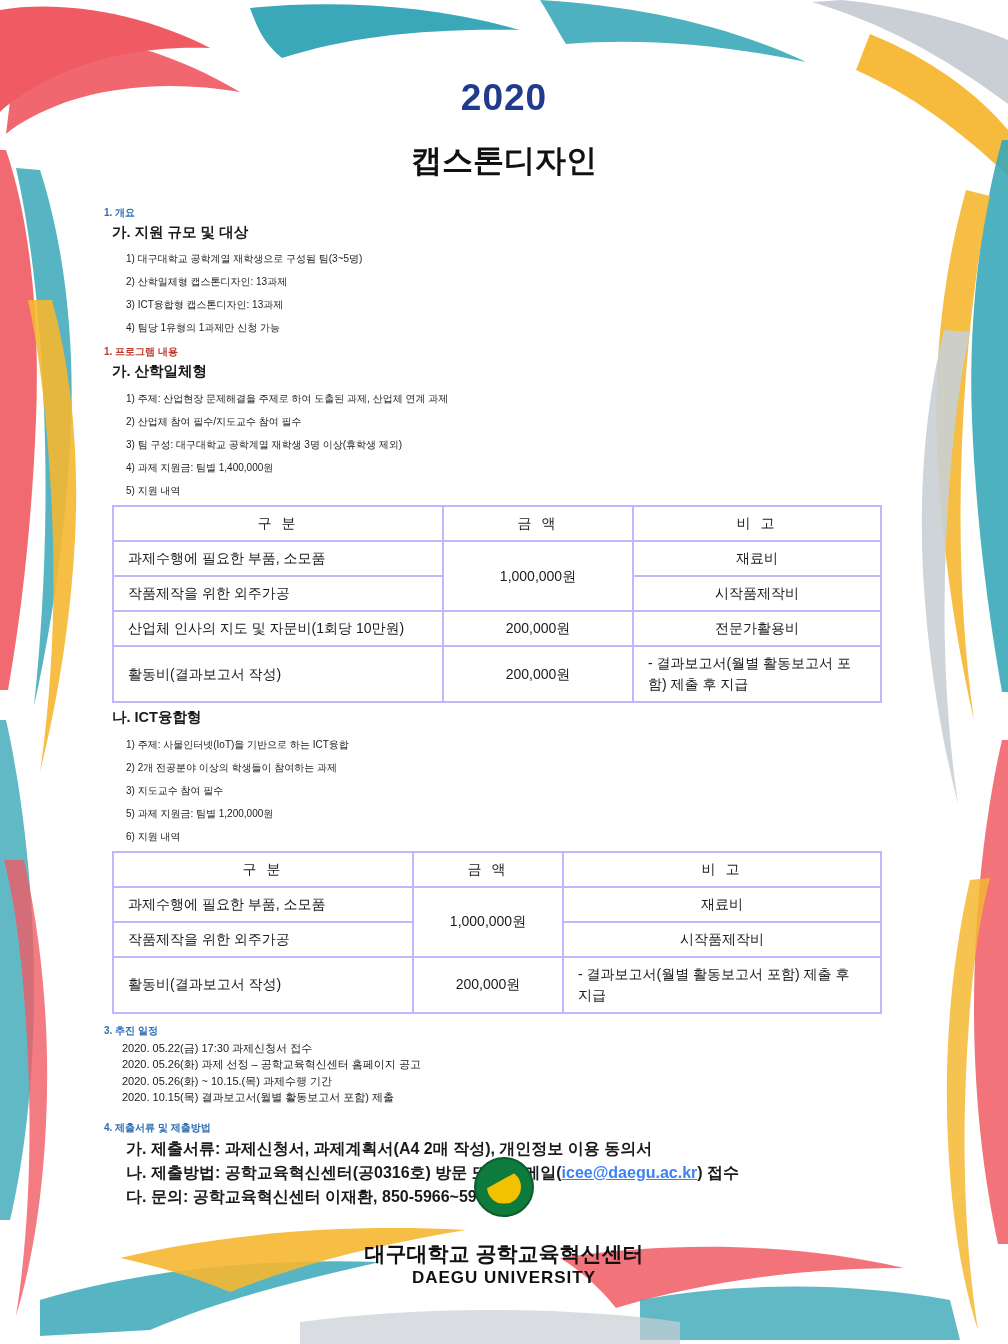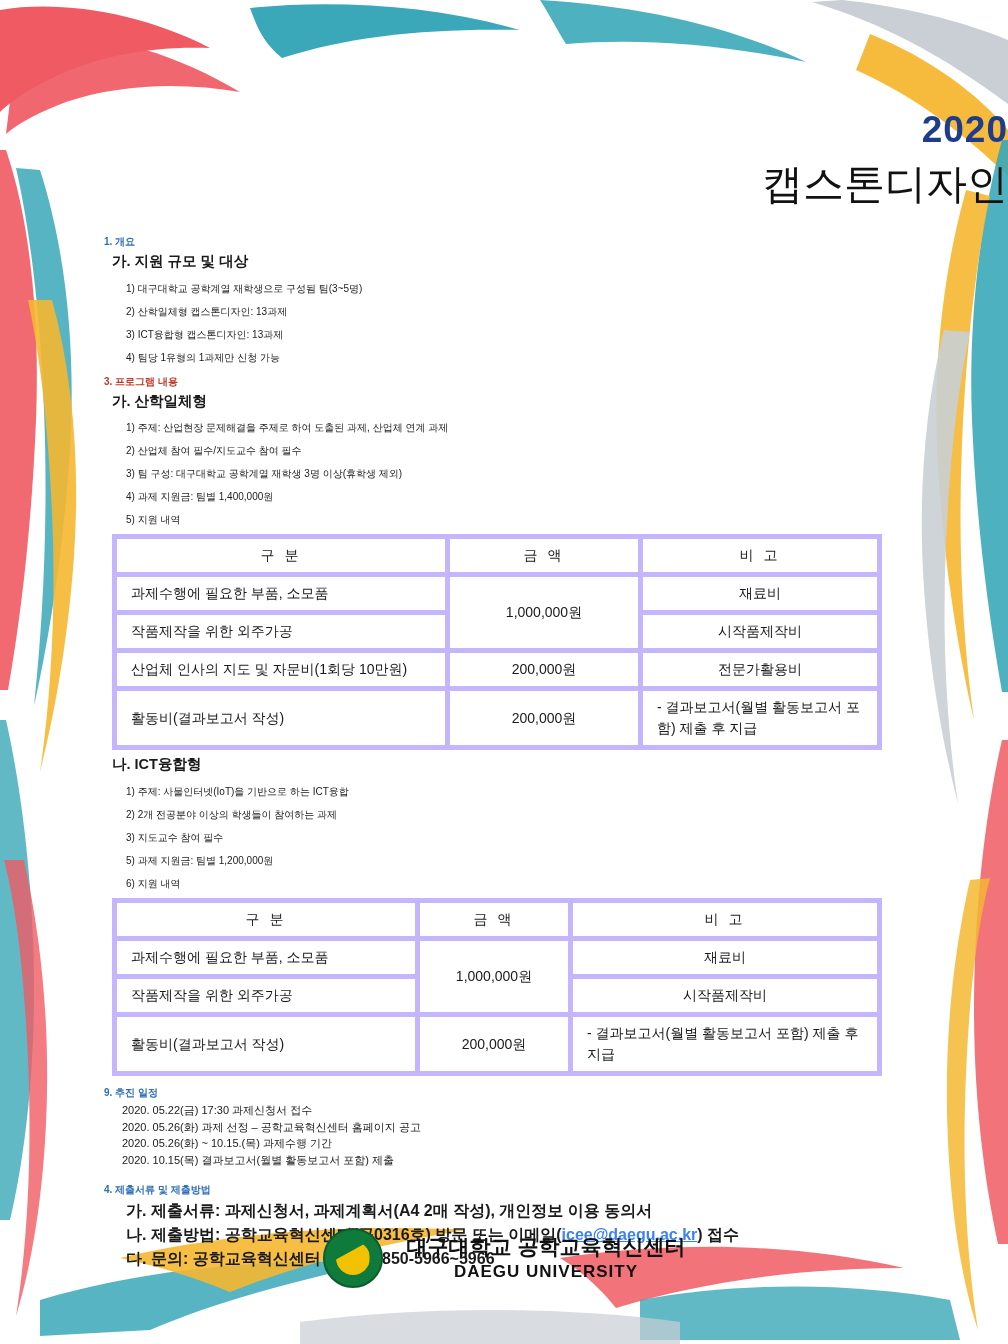--- a/index.html
+++ b/index.html
@@ -25,8 +25,8 @@
   }
 
   .title-block {
-    text-align: right;
-    padding-top: 110px;
+    text-align: center;
+    padding-top: 78px;
   }
   .title-year {
     font-size: 37px;

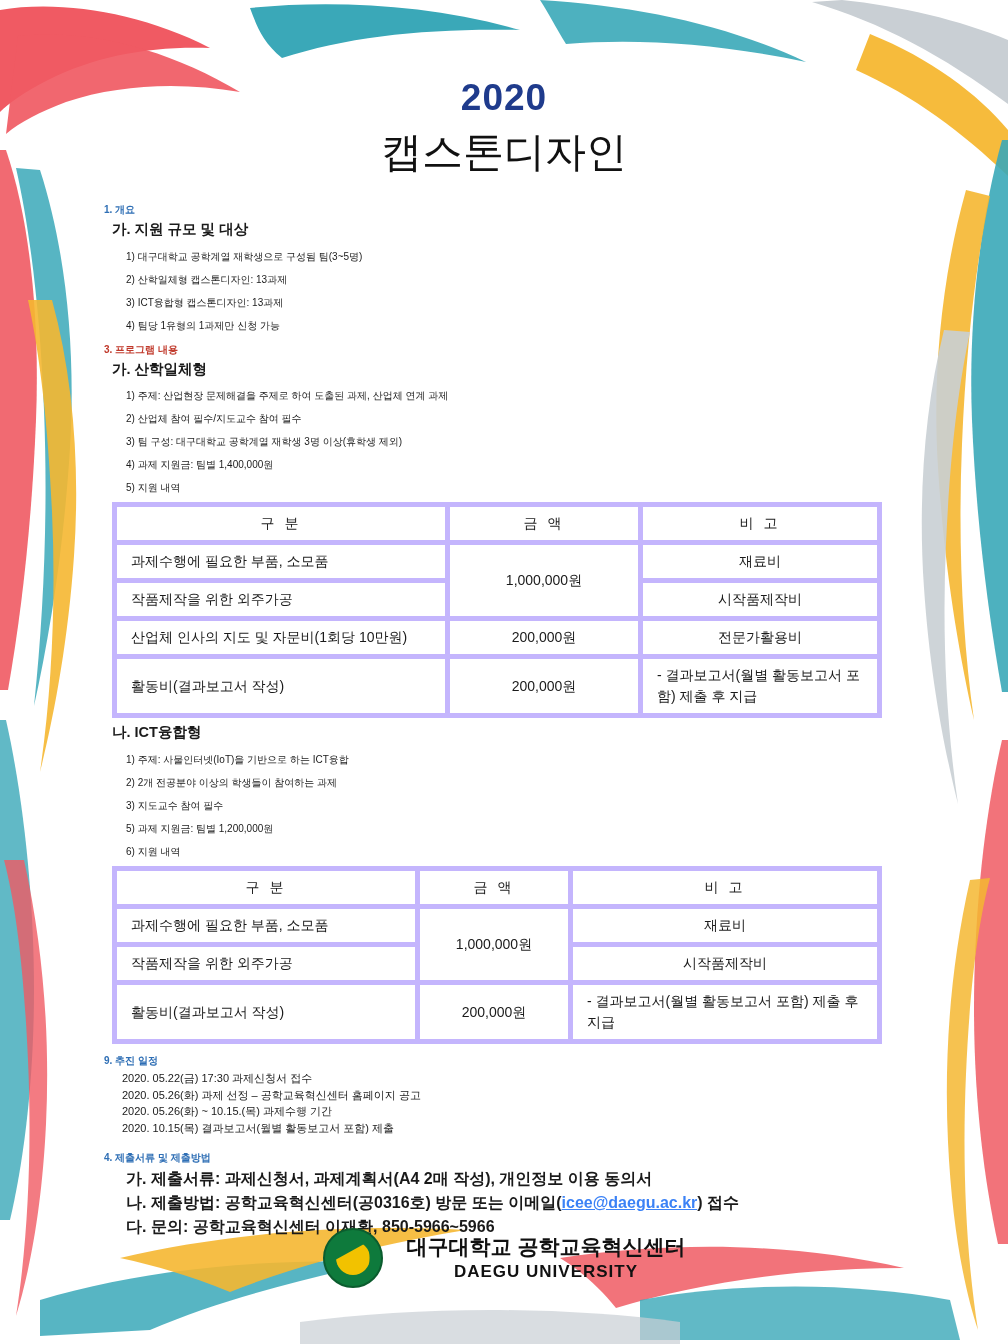--- a/index.html
+++ b/index.html
@@ -36,11 +36,11 @@
     line-height: 1.1;
   }
   .title-main {
-    font-size: 41px;
-    font-weight: normal;
+    font-size: 31px;
+    font-weight: bold;
     color: #111111;
     line-height: 1.32;
-    margin-top: 6px;
+    margin-top: 22px;
   }
 
   .body-wrap {

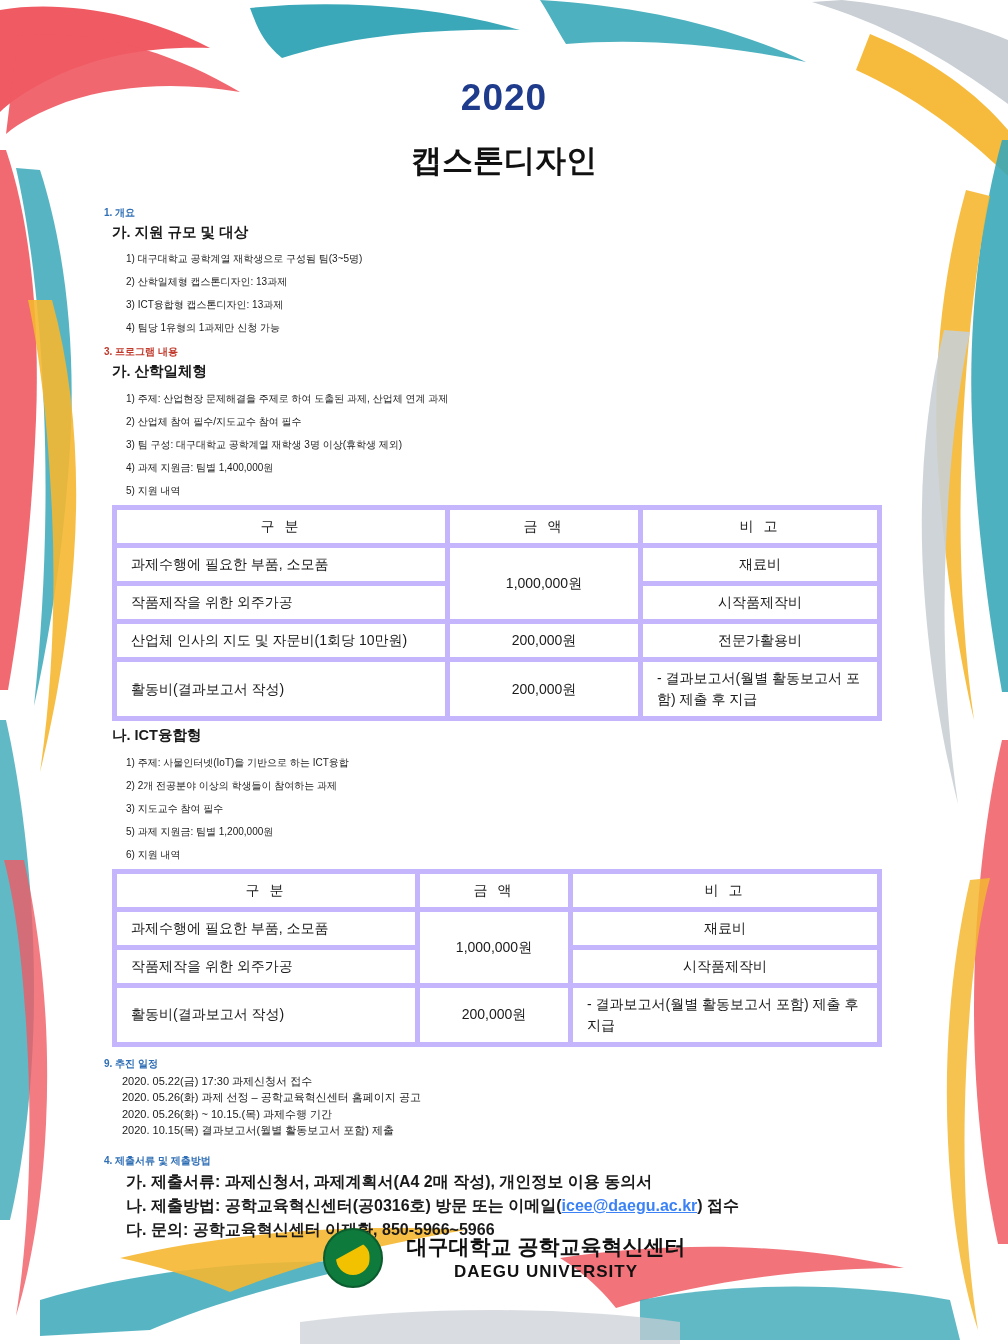--- a/index.html
+++ b/index.html
@@ -200,7 +200,7 @@
     <div class="lv2">3) ICT융합형  캡스톤디자인: 13과제</div>
     <div class="lv2">4) 팀당 1유형의 1과제만 신청 가능</div>
 
-    <div class="sec-head sec-2">3. 프로그램 내용</div>
+    <div class="sec-head sec-2">1. 프로그램 내용</div>
     <div class="lv1">가. 산학일체형</div>
     <div class="lv2">1) 주제: 산업현장 문제해결을 주제로 하여 도출된 과제, 산업체 연계 과제</div>
     <div class="lv2">2) 산업체 참여 필수/지도교수 참여 필수</div>

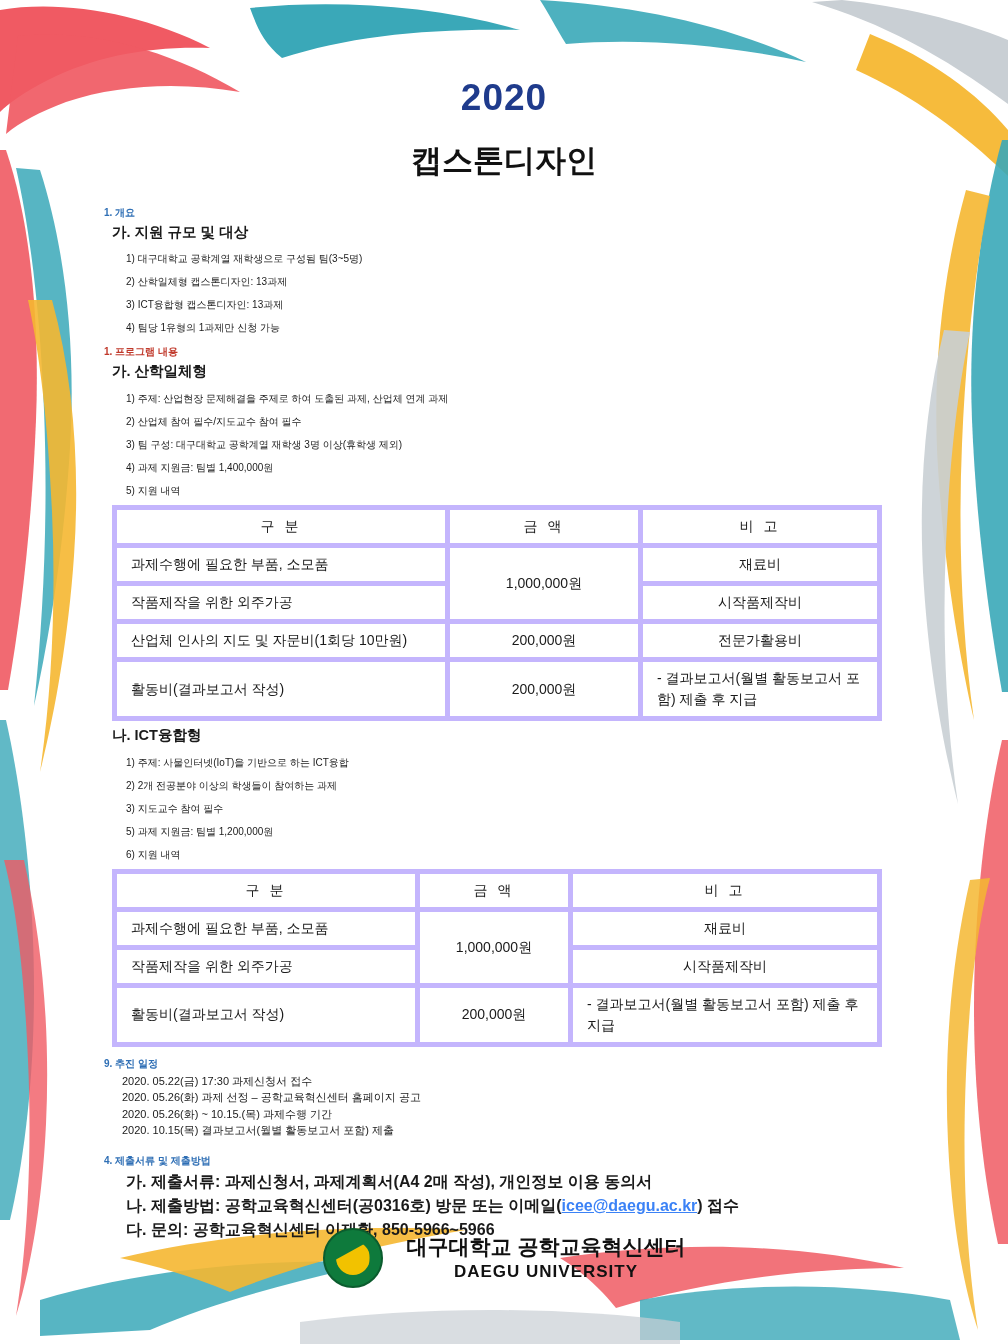--- a/index.html
+++ b/index.html
@@ -86,7 +86,7 @@
     font-size: 14px;
   }
   table.fund th, table.fund td {
-    border: 5px solid #c4b5fd;
+    border: 2px solid #c4b5fd;
     padding: 6px 14px;
     vertical-align: middle;
   }

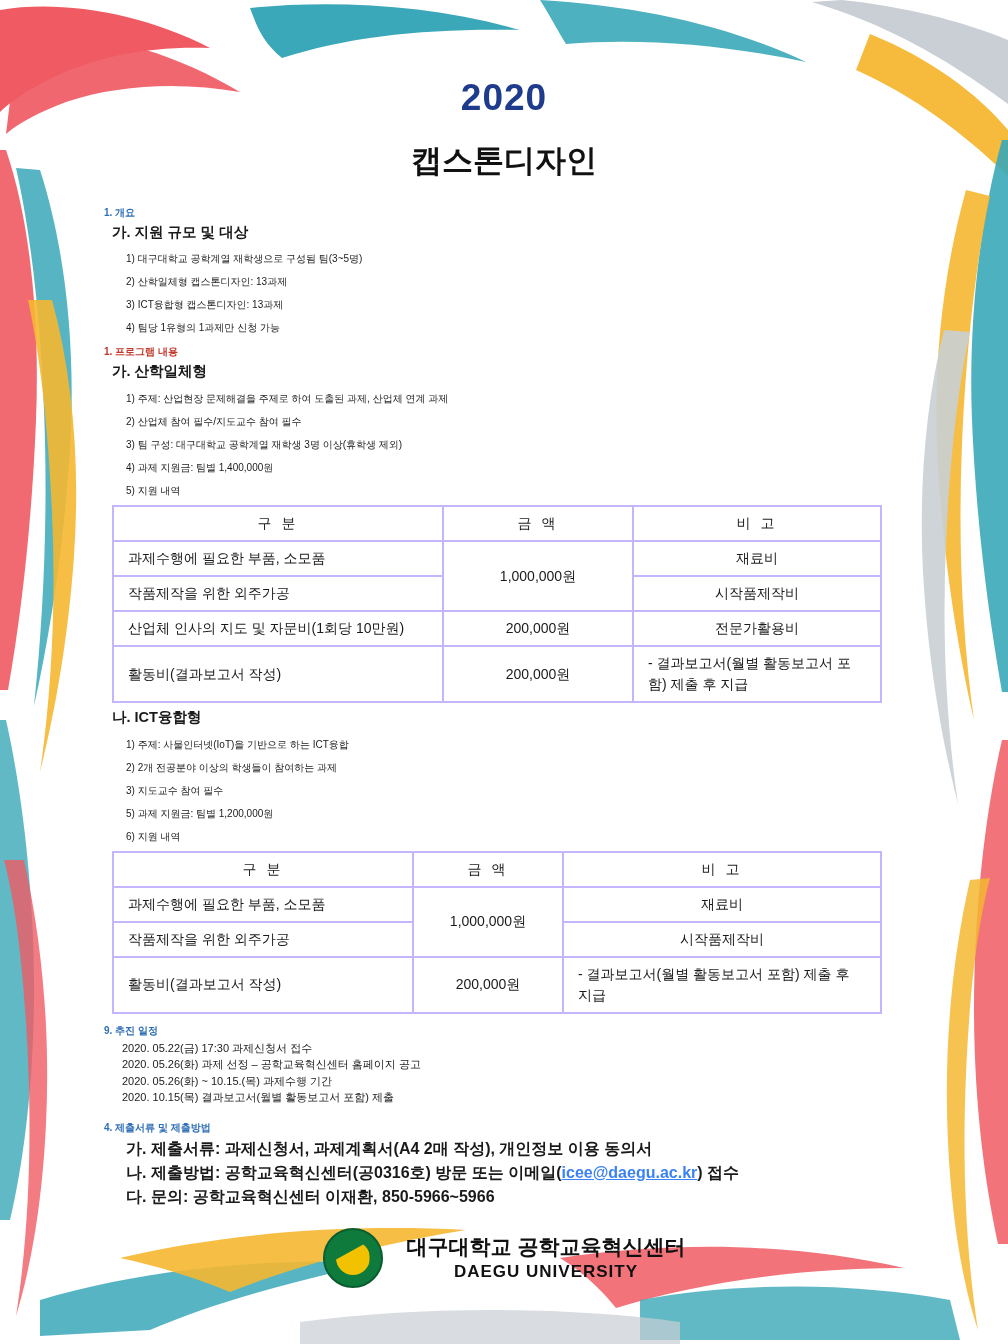--- a/index.html
+++ b/index.html
@@ -272,7 +272,7 @@
       </tbody>
     </table>
 
-    <div class="sec-head sec-3">9. 추진 일정</div>
+    <div class="sec-head sec-3">3. 추진 일정</div>
     <div class="lv-sched">2020. 05.22(금) 17:30 과제신청서 접수</div>
     <div class="lv-sched">2020. 05.26(화) 과제 선정 – 공학교육혁신센터 홈페이지 공고</div>
     <div class="lv-sched">2020. 05.26(화) ~ 10.15.(목) 과제수행 기간</div>

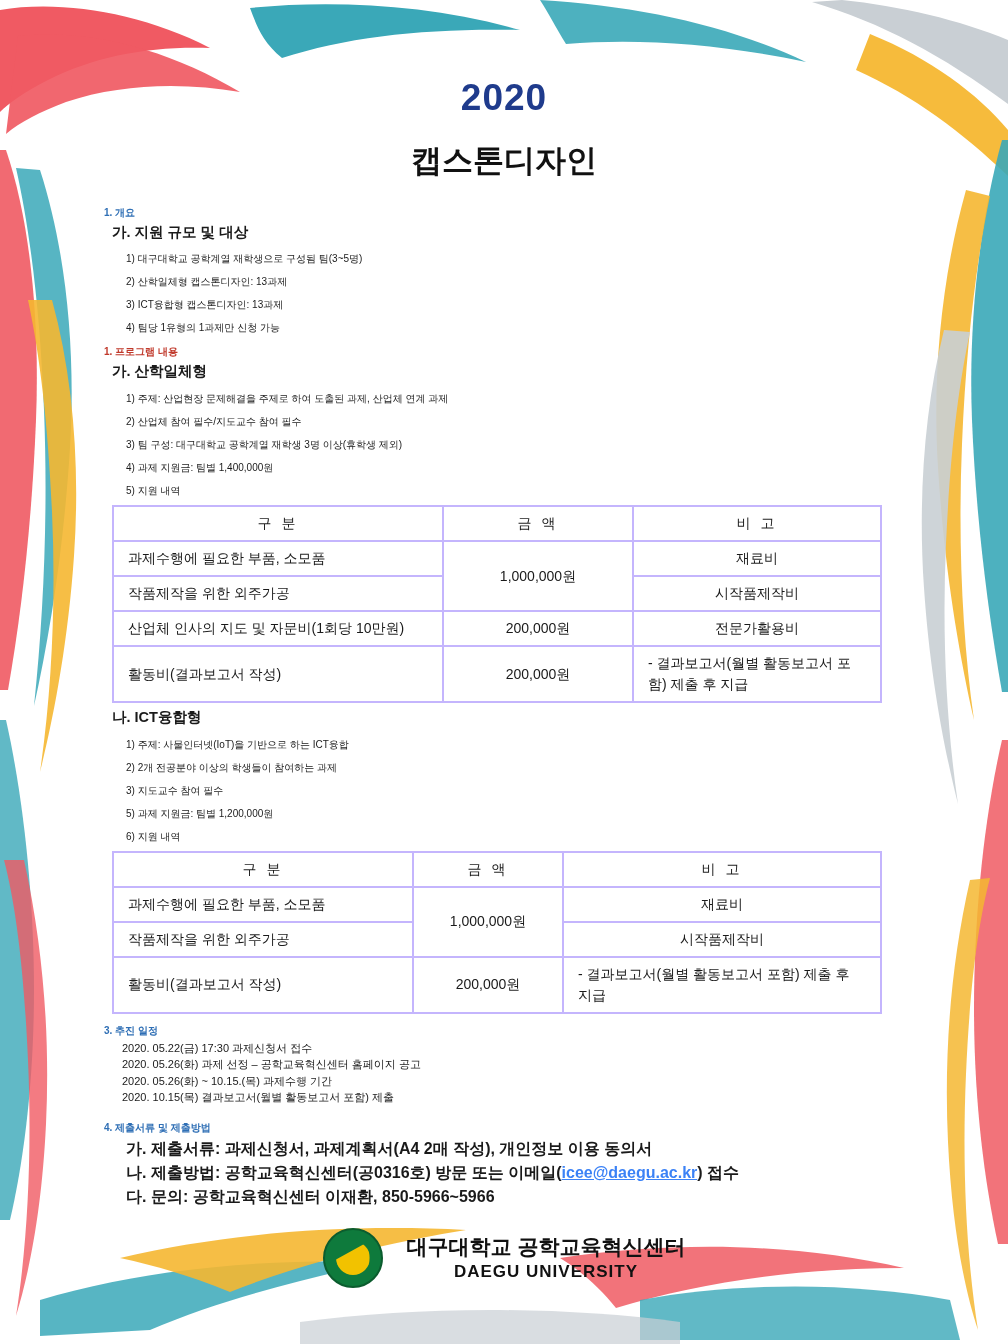--- a/index.html
+++ b/index.html
@@ -114,6 +114,7 @@
     align-items: center;
     justify-content: center;
     gap: 24px;
+    flex-direction: column;
   }
   .logo-mark {
     width: 56px;

